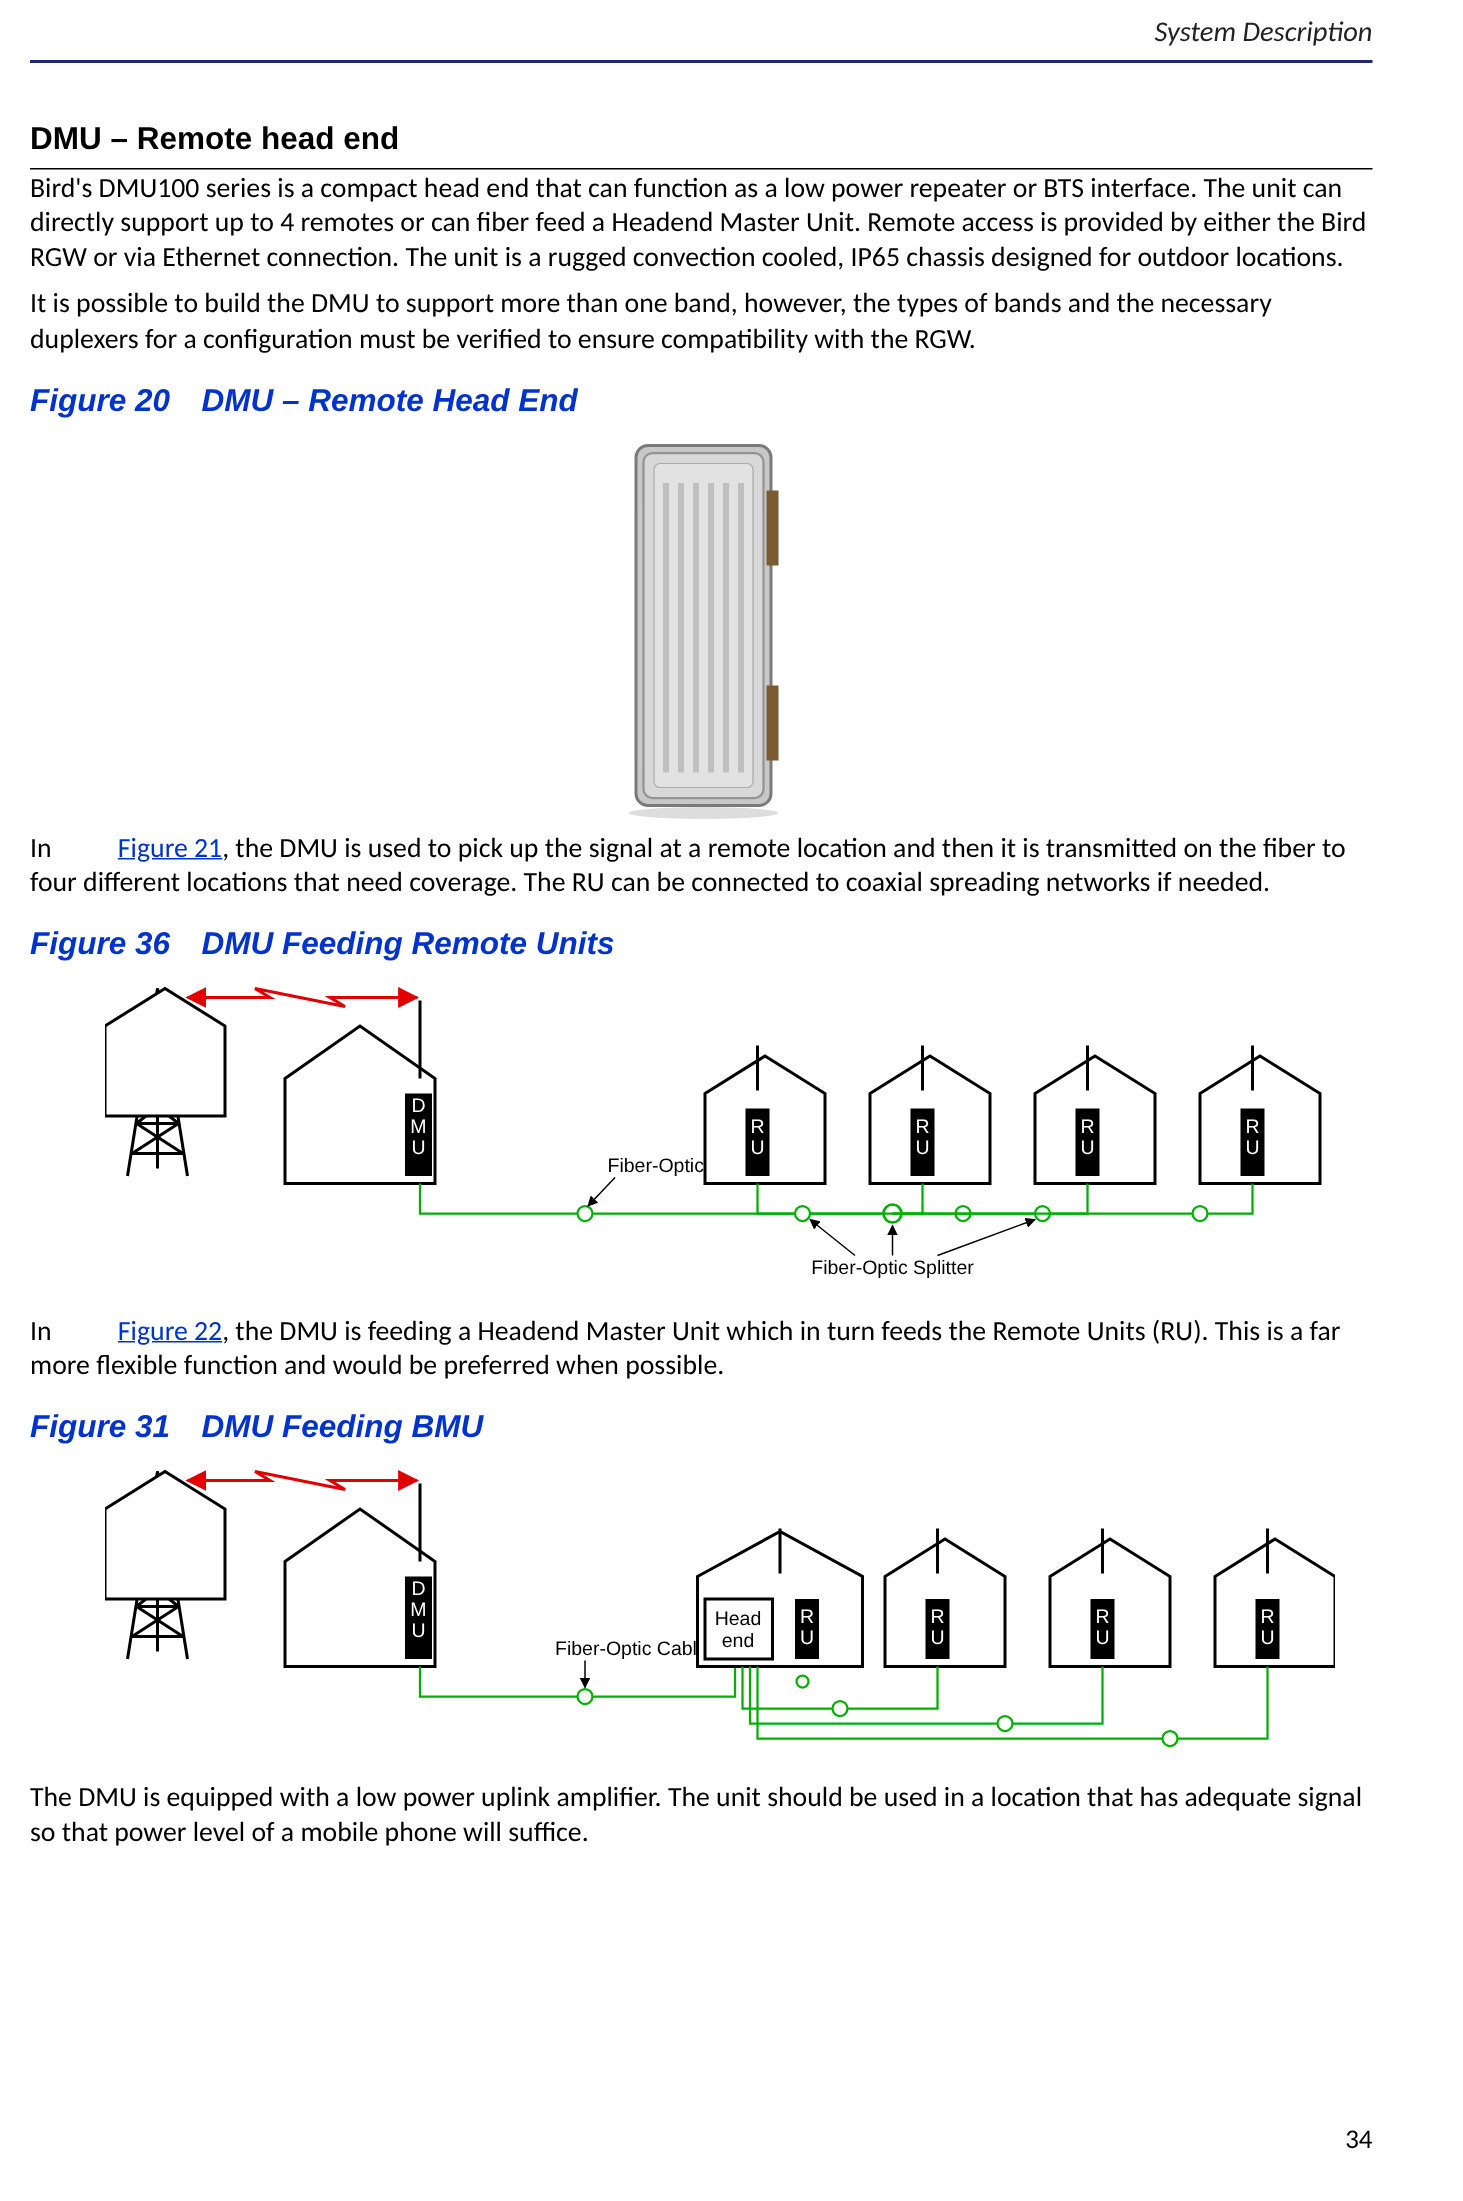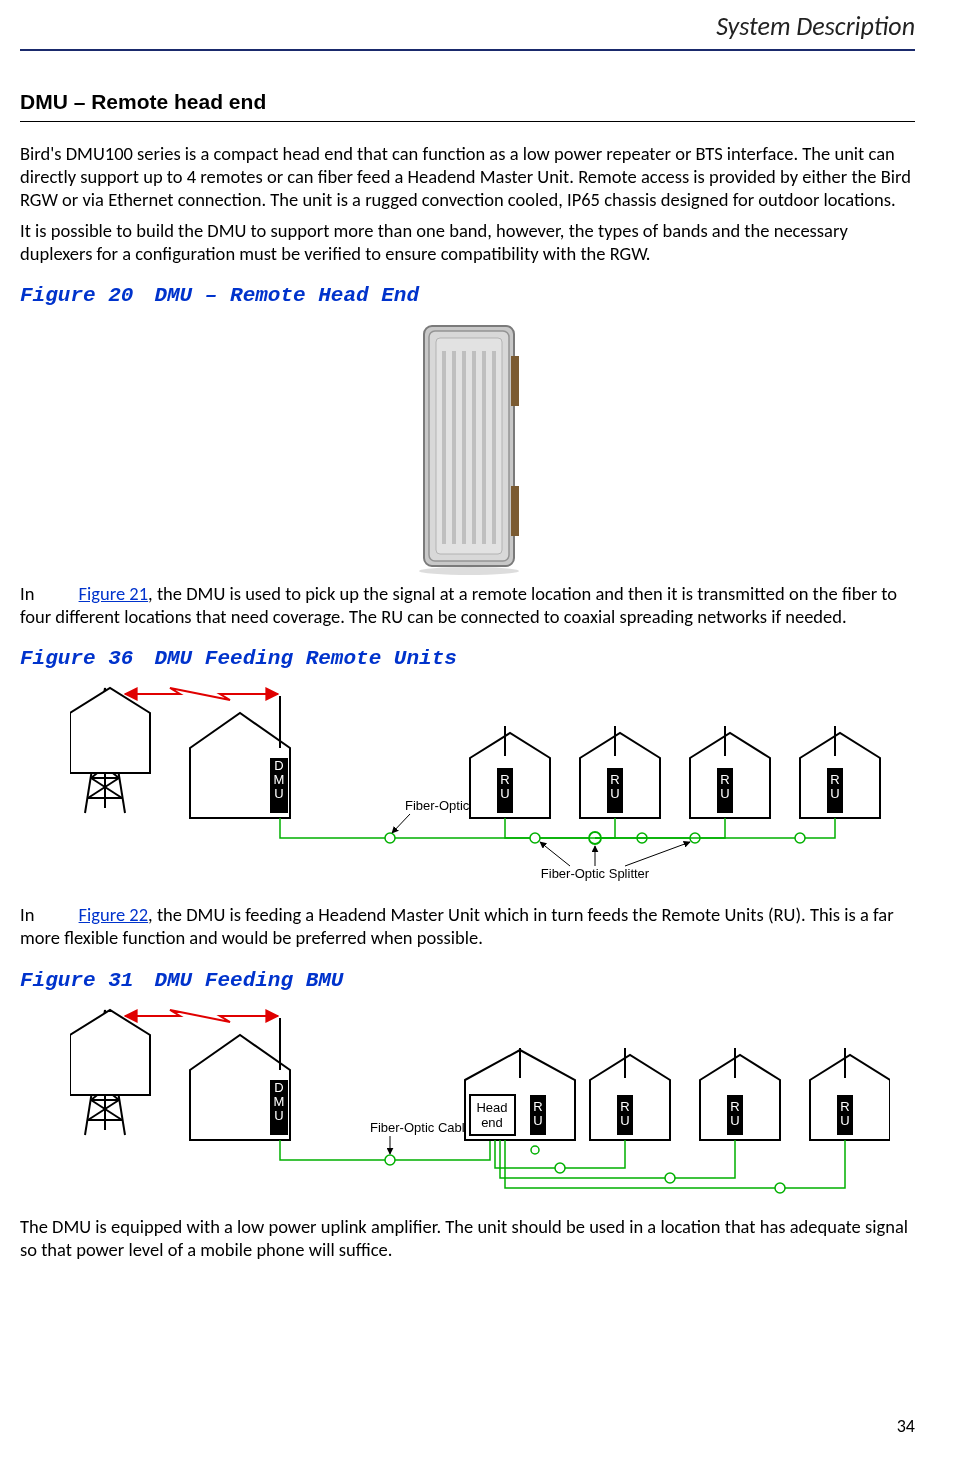--- a/index.html
+++ b/index.html
@@ -22,7 +22,7 @@
     font-style: italic;
     font-weight: 500;
     color: #222;
-    font-size: 26px;
+    font-size: 19px;
     margin-bottom: 38px;
   }
   .section-title {

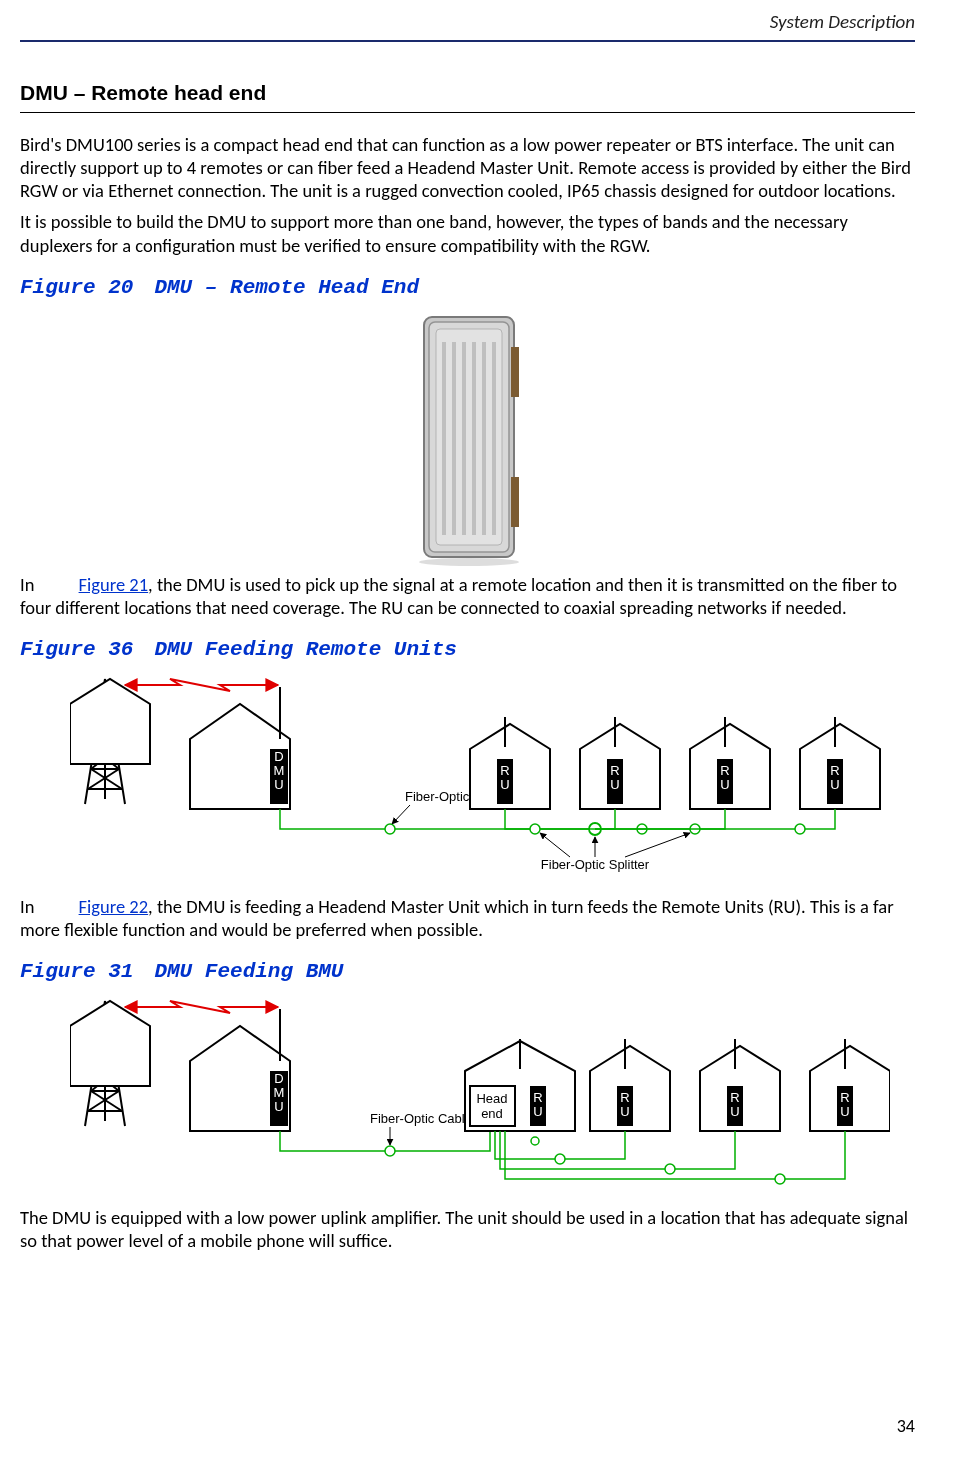--- a/index.html
+++ b/index.html
@@ -31,7 +31,6 @@
     font-size: 21px;
     padding-bottom: 6px;
     border-bottom: 1.5px solid #000;
-    margin-bottom: 20px;
   }
   .para {
     margin: 0 0 8px 0;

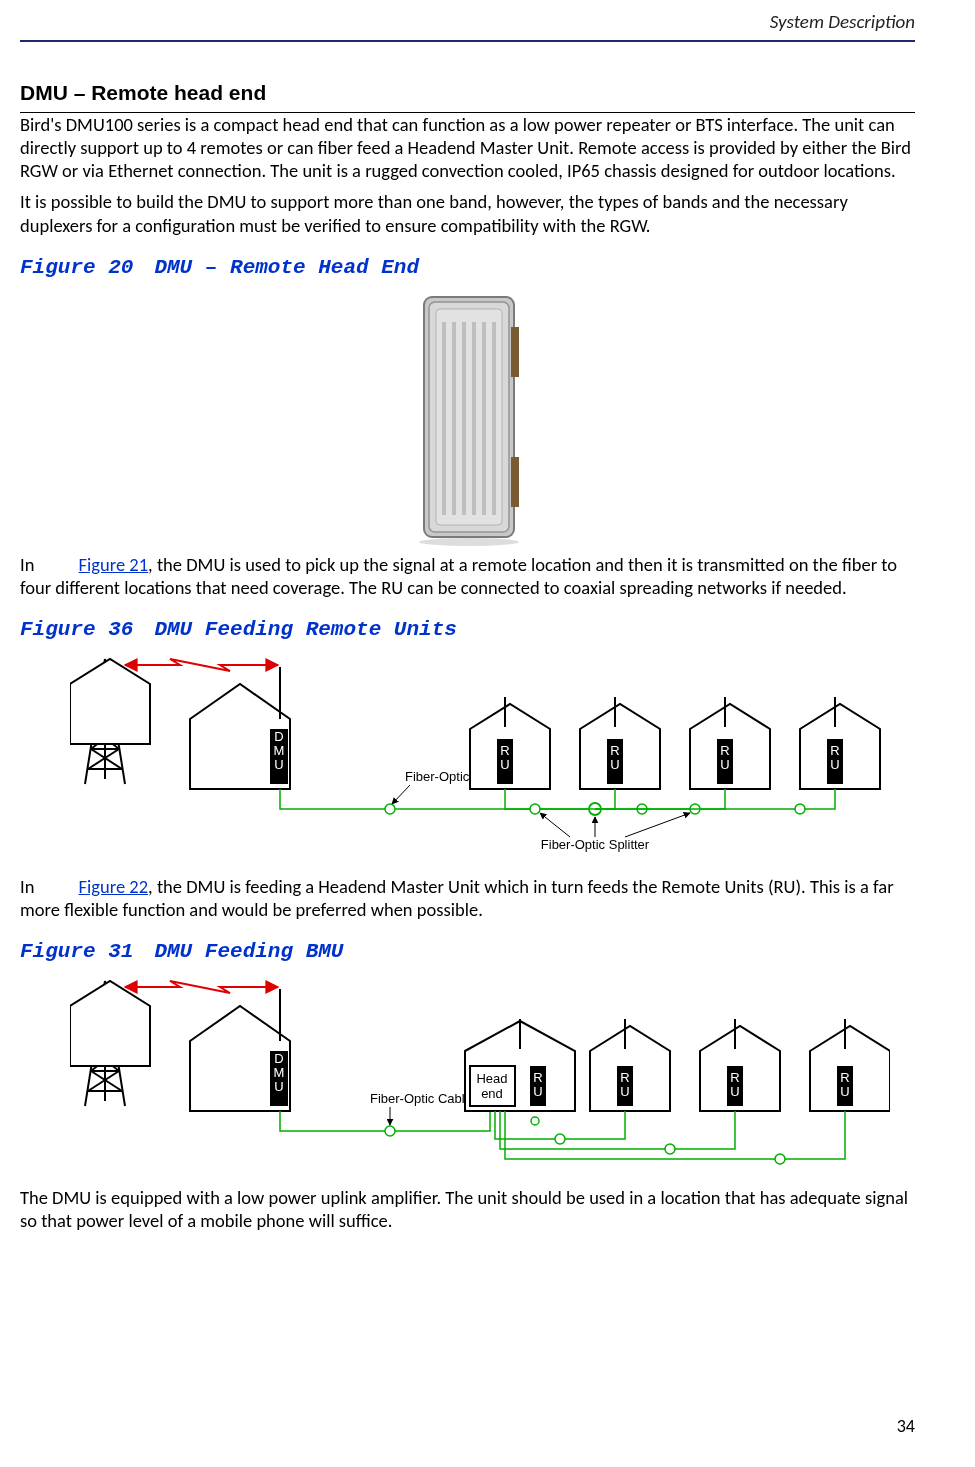--- a/index.html
+++ b/index.html
@@ -36,7 +36,7 @@
     margin: 0 0 8px 0;
   }
   .fig-title {
-    font-family: Liberation Mono, monospace;
+    font-family: Liberation Sans, sans-serif;
     font-weight: 700;
     font-style: italic;
     color: #0033cc;

